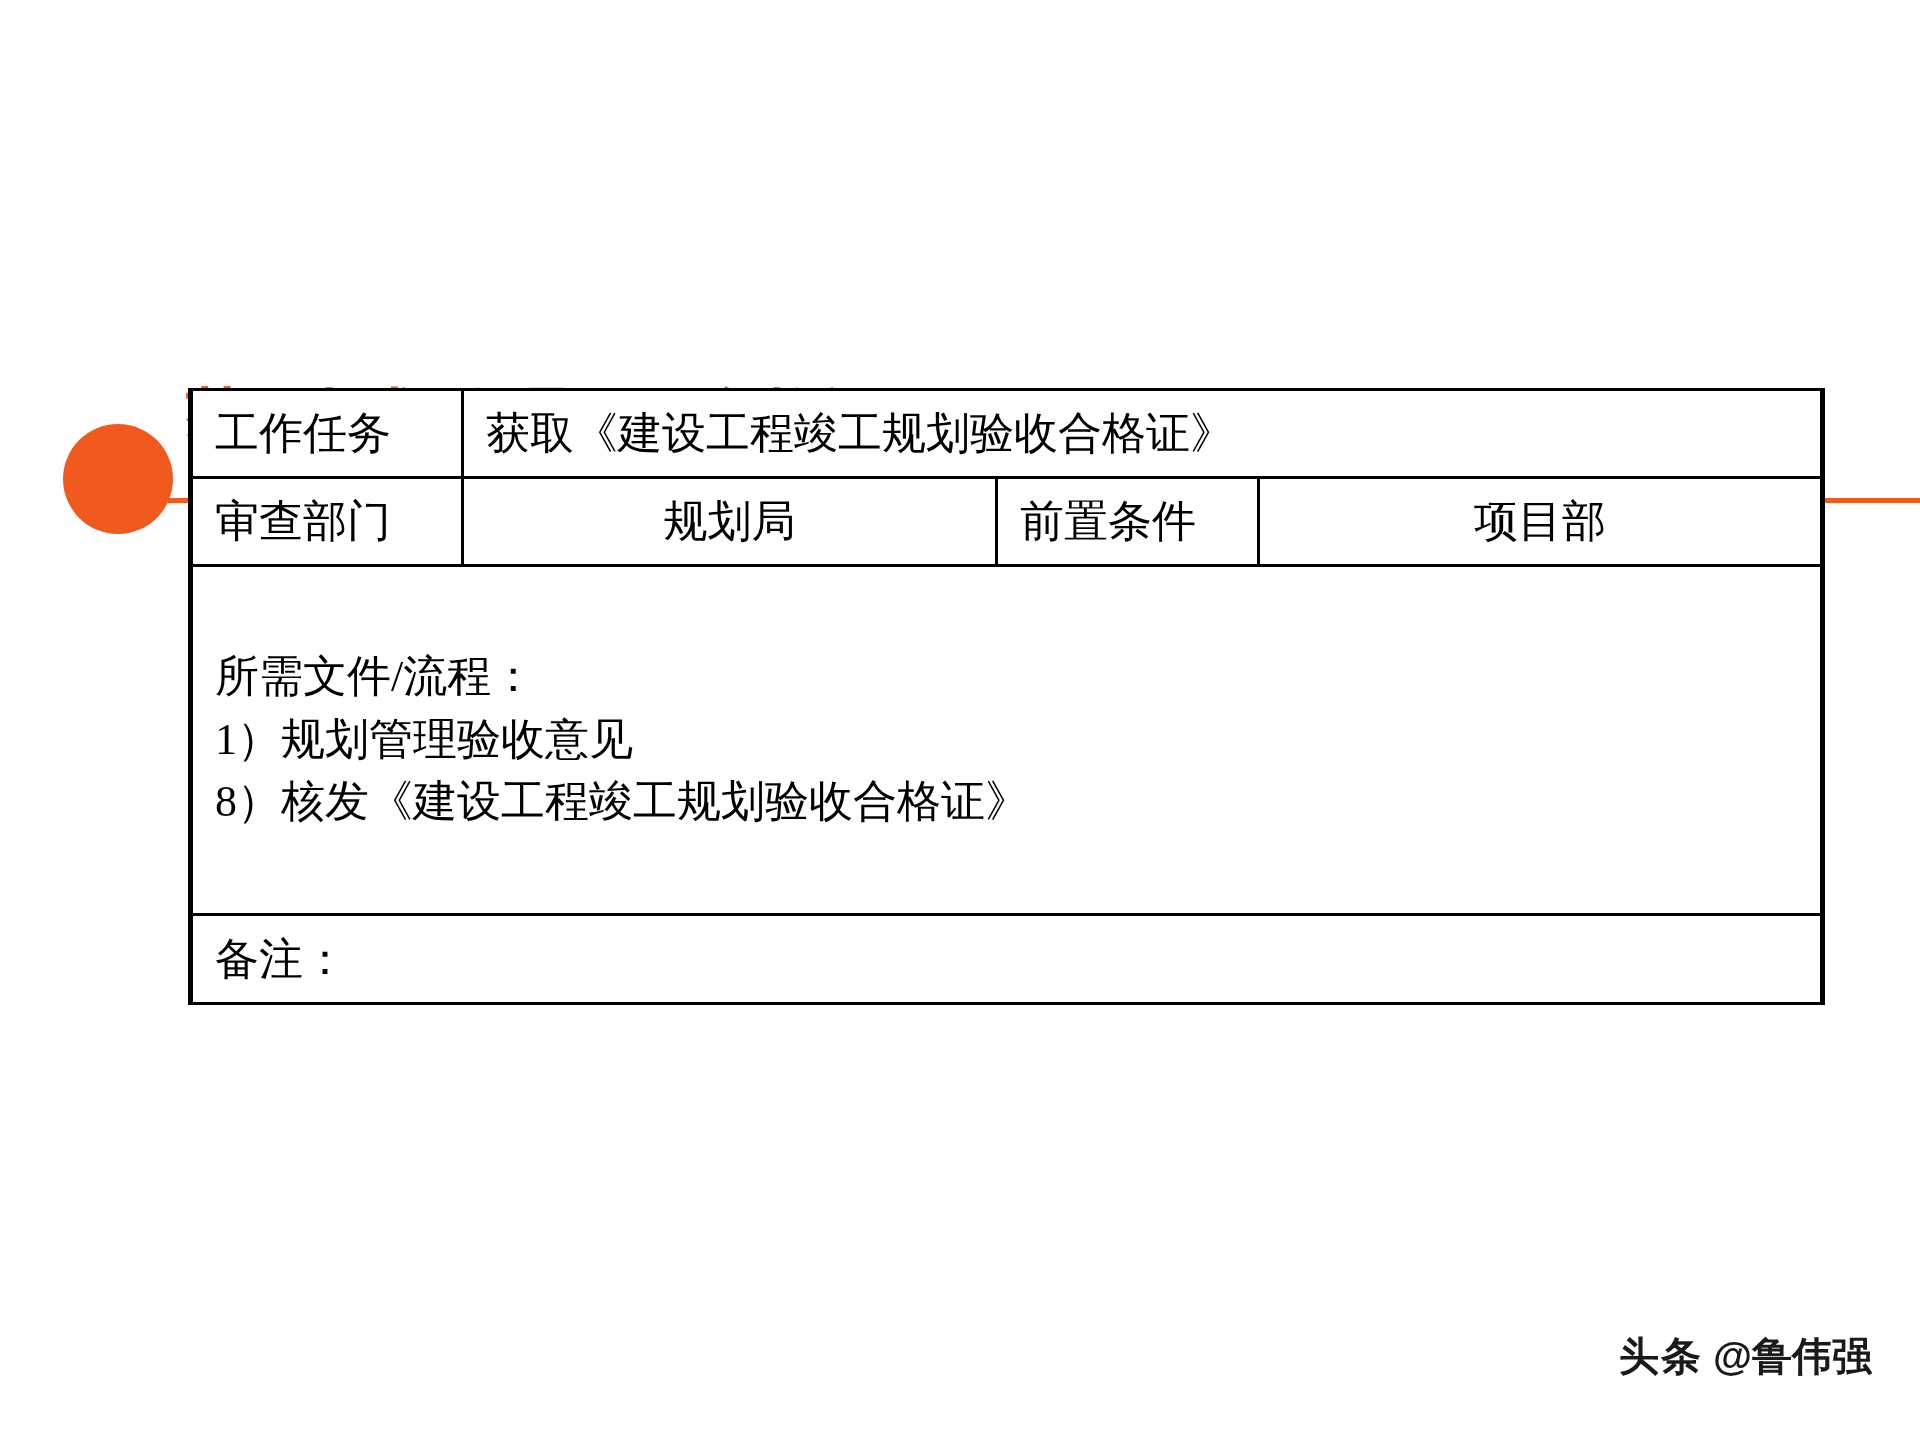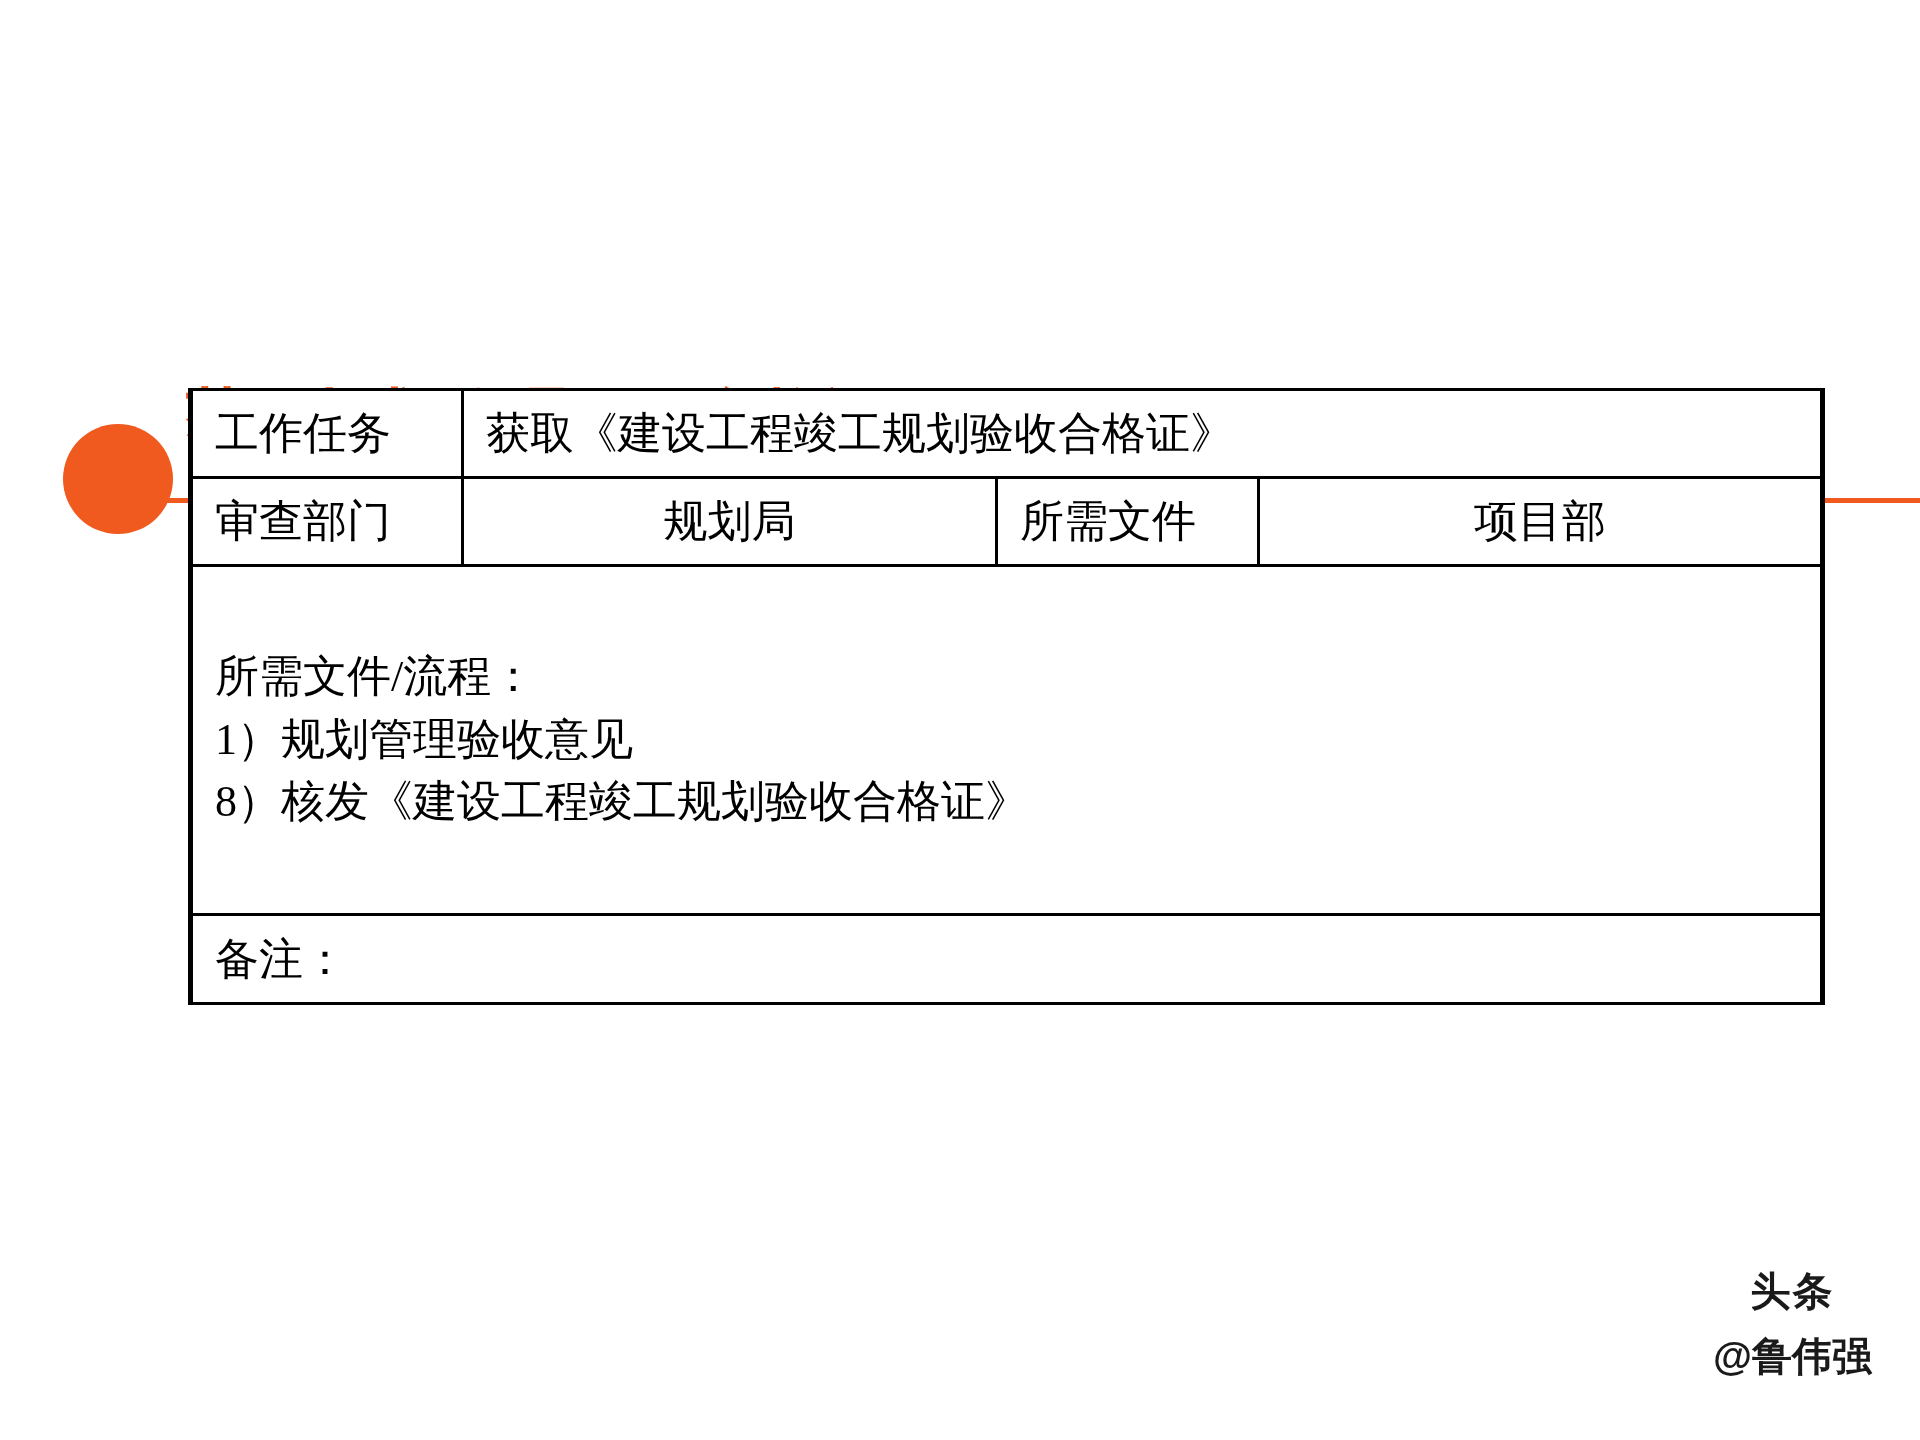--- a/index.html
+++ b/index.html
@@ -155,7 +155,7 @@
       <tr class="row-h">
         <td class="label-cell outer-l">审查部门</td>
         <td class="val-strong">规划局</td>
-        <td class="mid-label-cell">所需文件</td>
+        <td class="mid-label-cell">前置条件</td>
         <td class="val-strong outer-r">项目部</td>
       </tr>
       <tr>

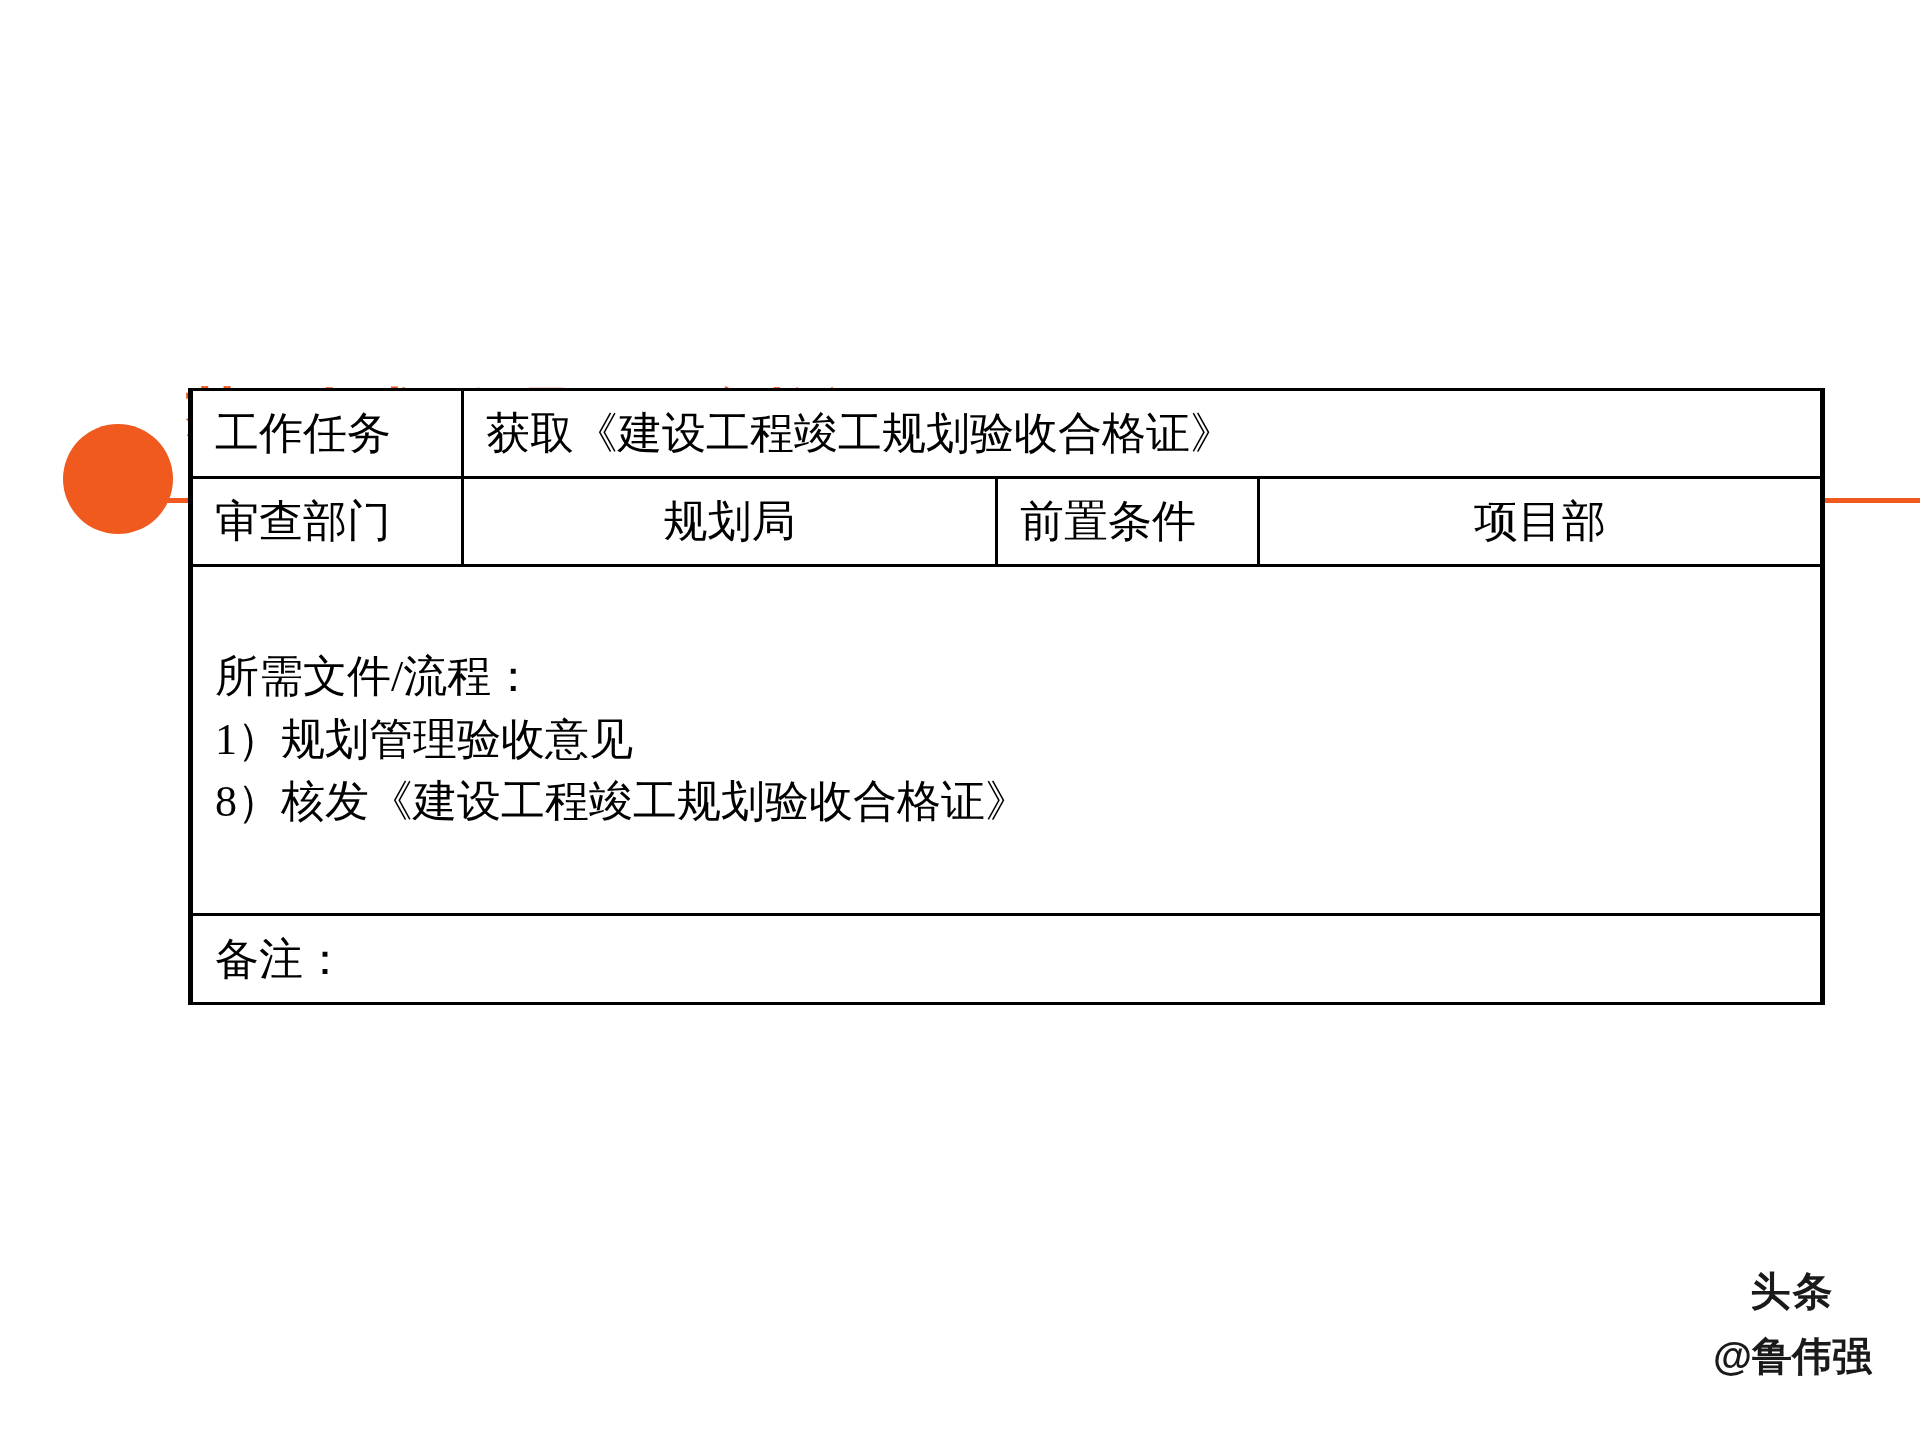--- a/index.html
+++ b/index.html
@@ -119,7 +119,6 @@
     font-size: 40px;
     color: #1a1a1a;
     white-space: nowrap;
-    flex-direction: column;
   }
   .watermark .wm-logo {
     font-weight: bold;

